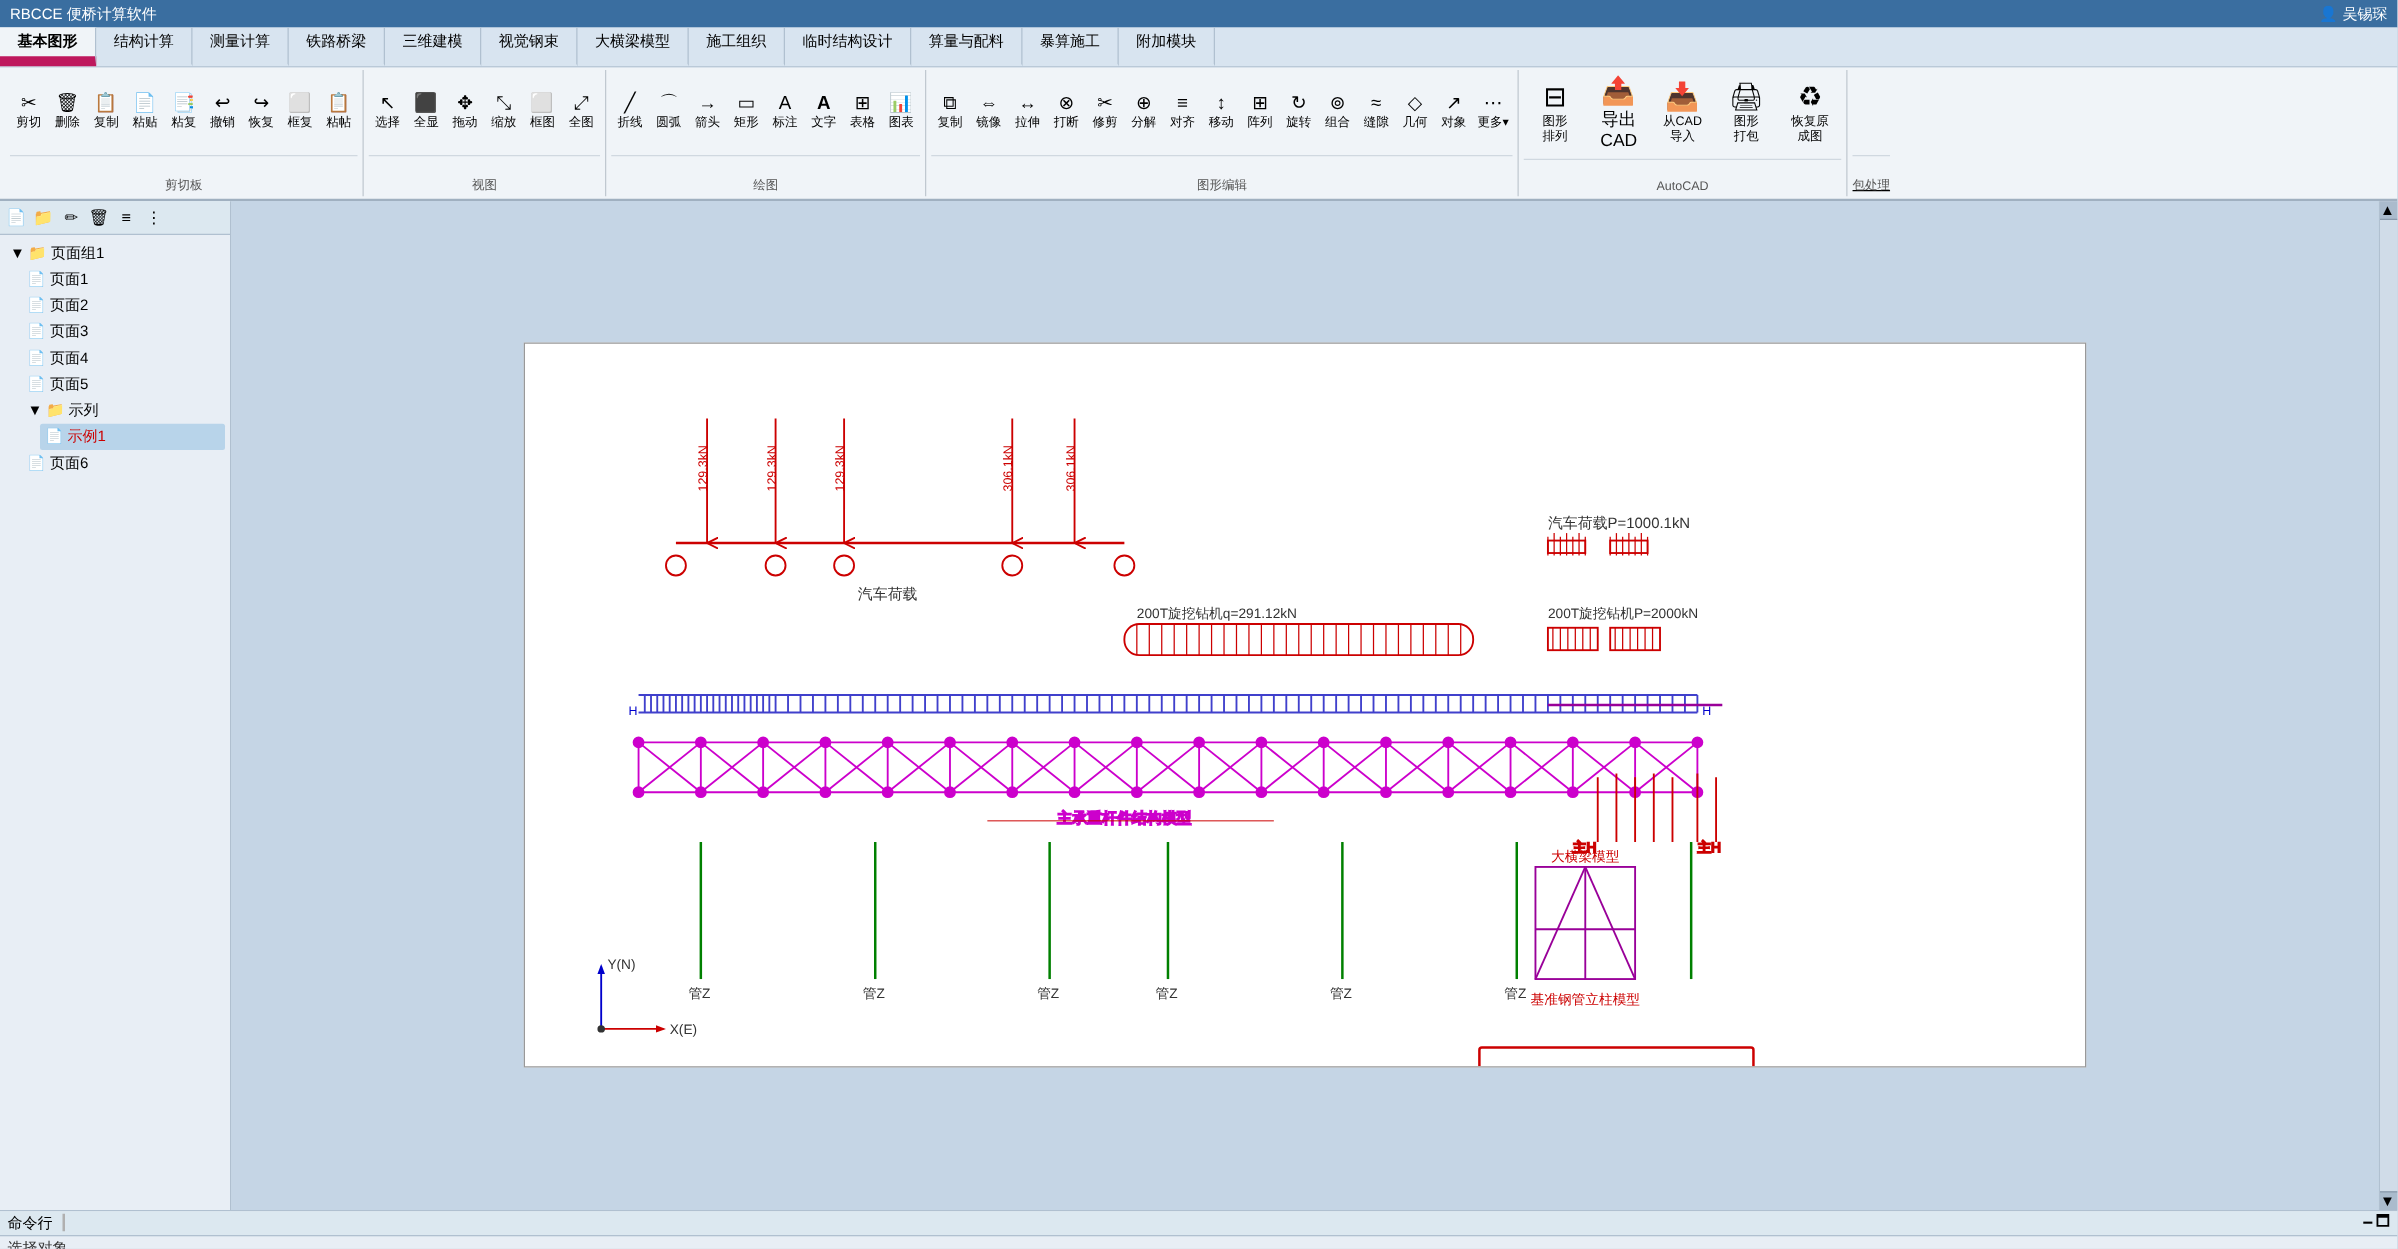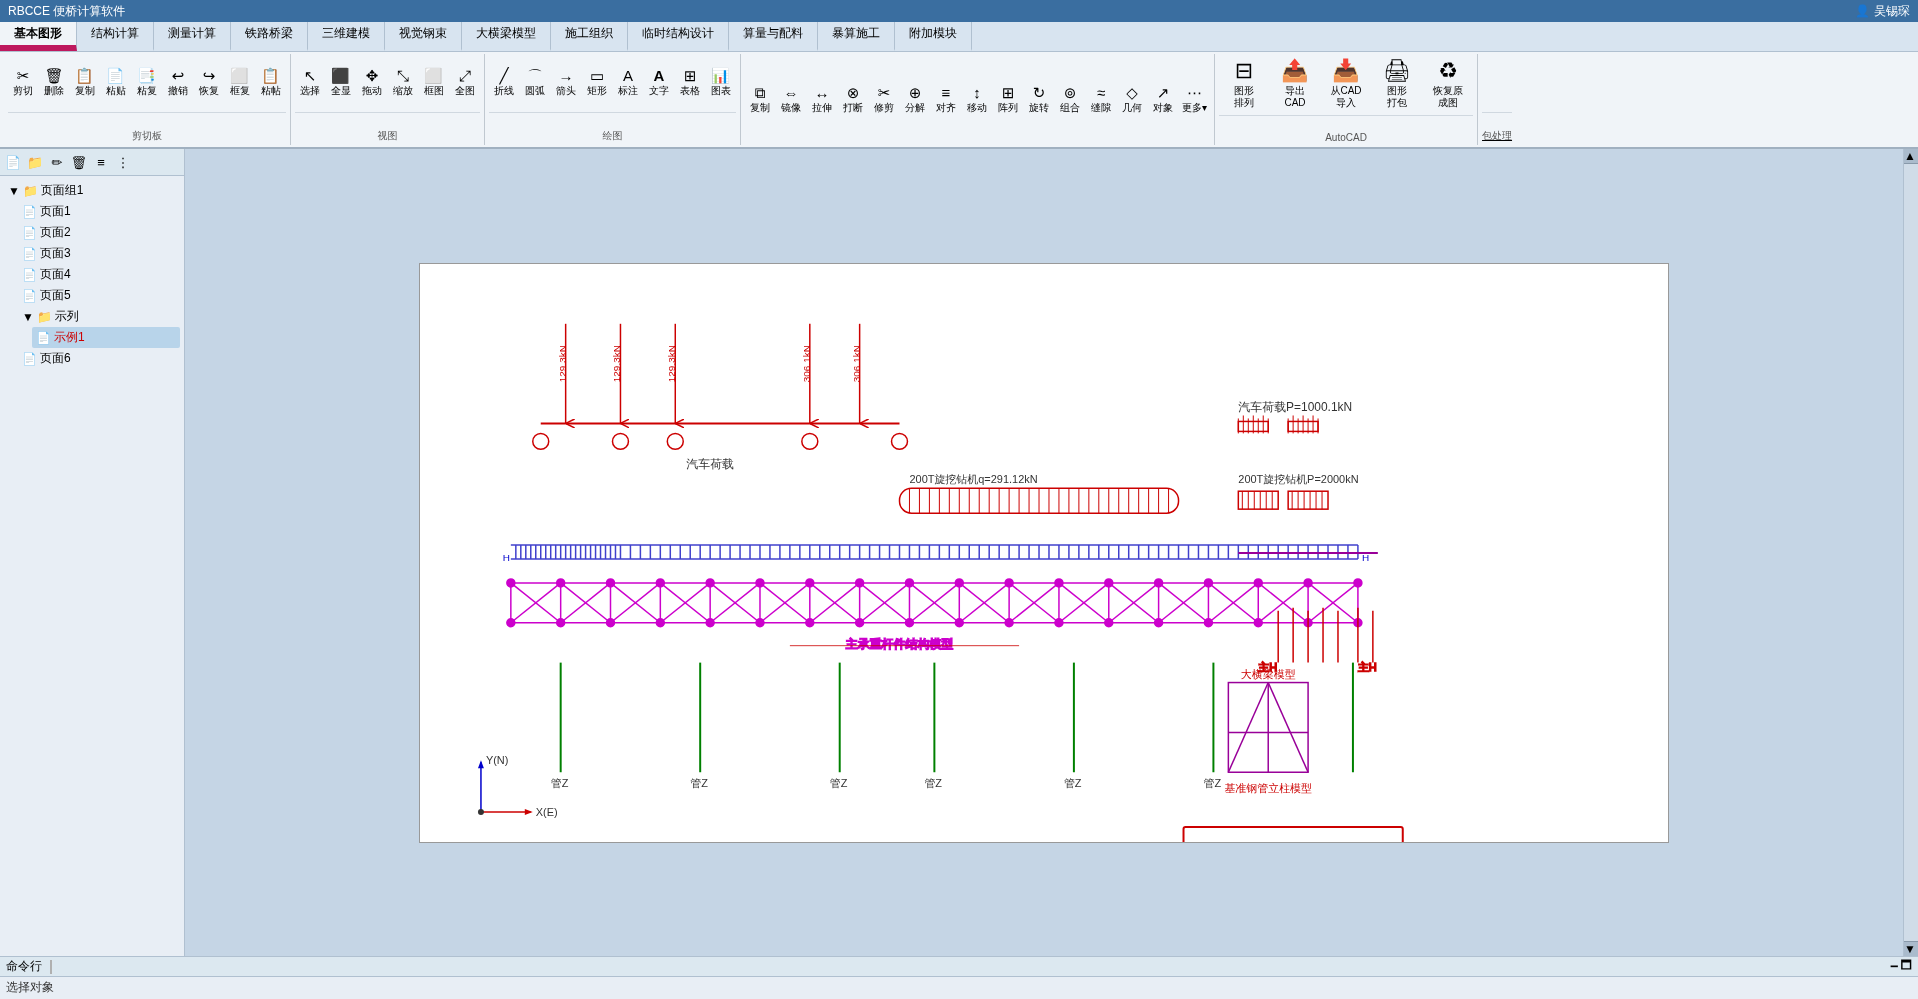--- a/index.html
+++ b/index.html
@@ -129,7 +129,7 @@
     }
     .toolbar-tab.active {
       background: #f0f4f8;
-      border-bottom: 6px solid #be185d;
+      border-bottom: 8px solid #be185d;
       font-weight: bold;
     }
     .tb-section {

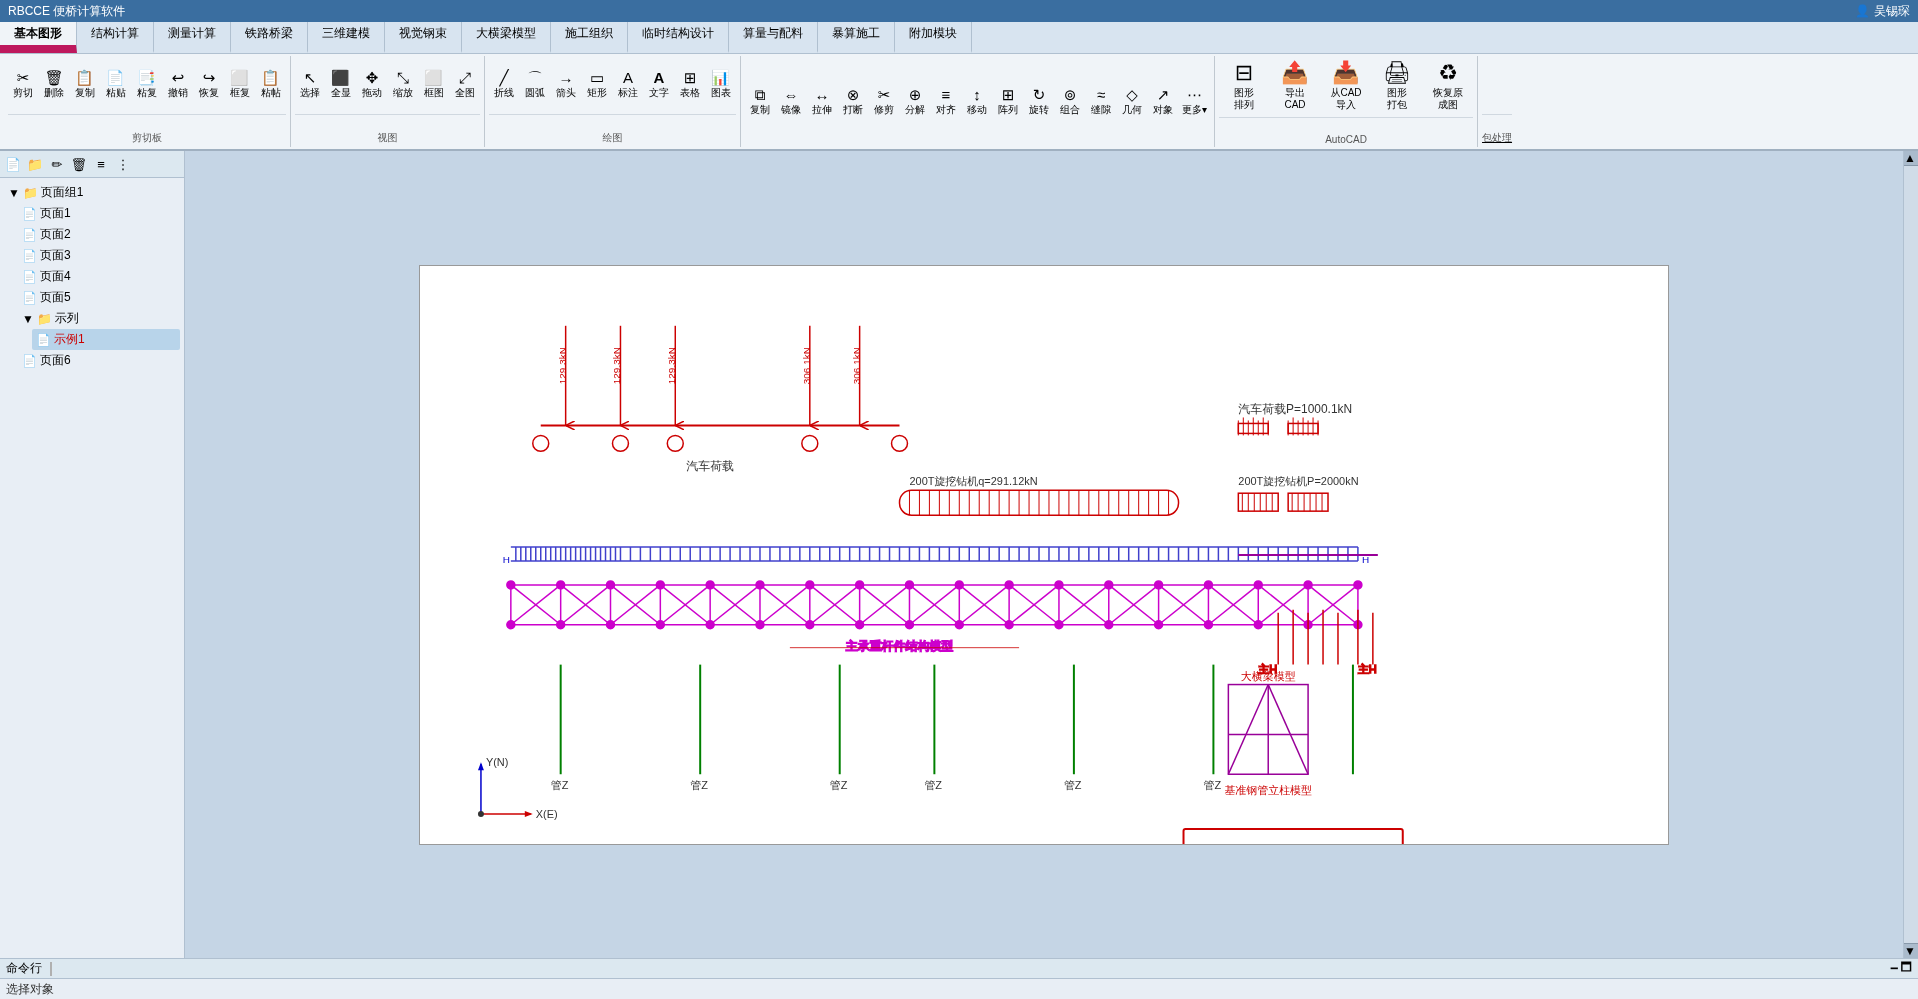--- a/index.html
+++ b/index.html
@@ -395,7 +395,7 @@
         </div>
         <div class="tb-big-btn">
           <span class="bi" style="font-size:22px;">📤</span>
-          <span style="font-size:10px; text-align:center; line-height:1.2;">导出<br>CAD</span>
+          <span style="font-size:14px; text-align:center; line-height:1.2;">导出<br>CAD</span>
         </div>
         <div class="tb-big-btn">
           <span class="bi" style="font-size:22px;">📥</span>

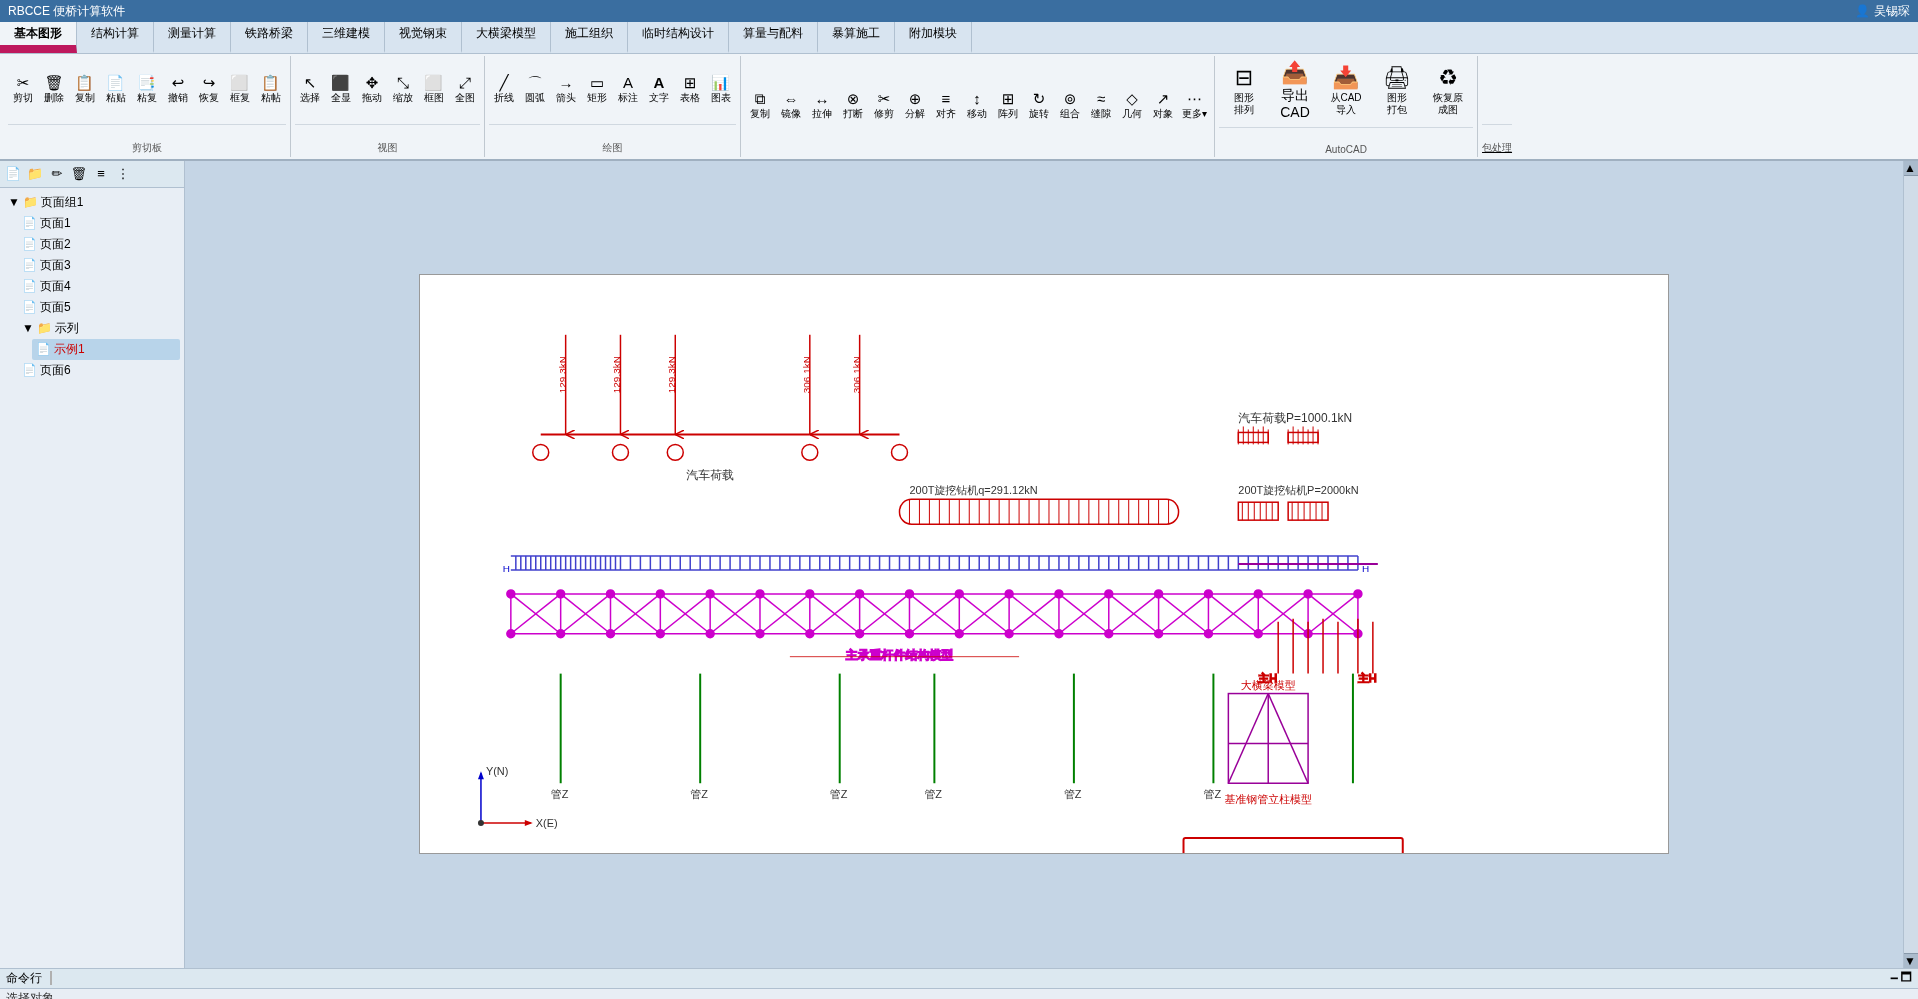--- a/index.html
+++ b/index.html
@@ -385,6 +385,7 @@
             <span class="bl">更多▾</span>
           </div>
       </div>
+      <div class="tb-section-name">图形编辑</div>
     </div>
 
     <div class="tb-section">

